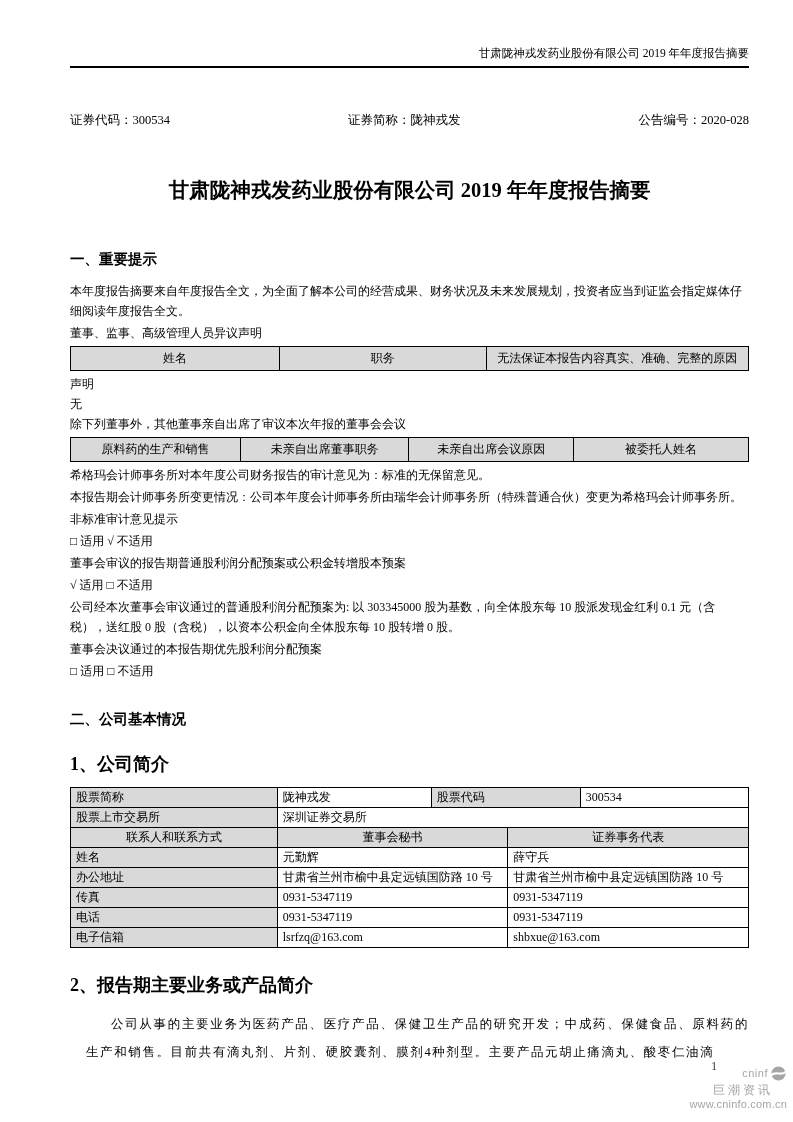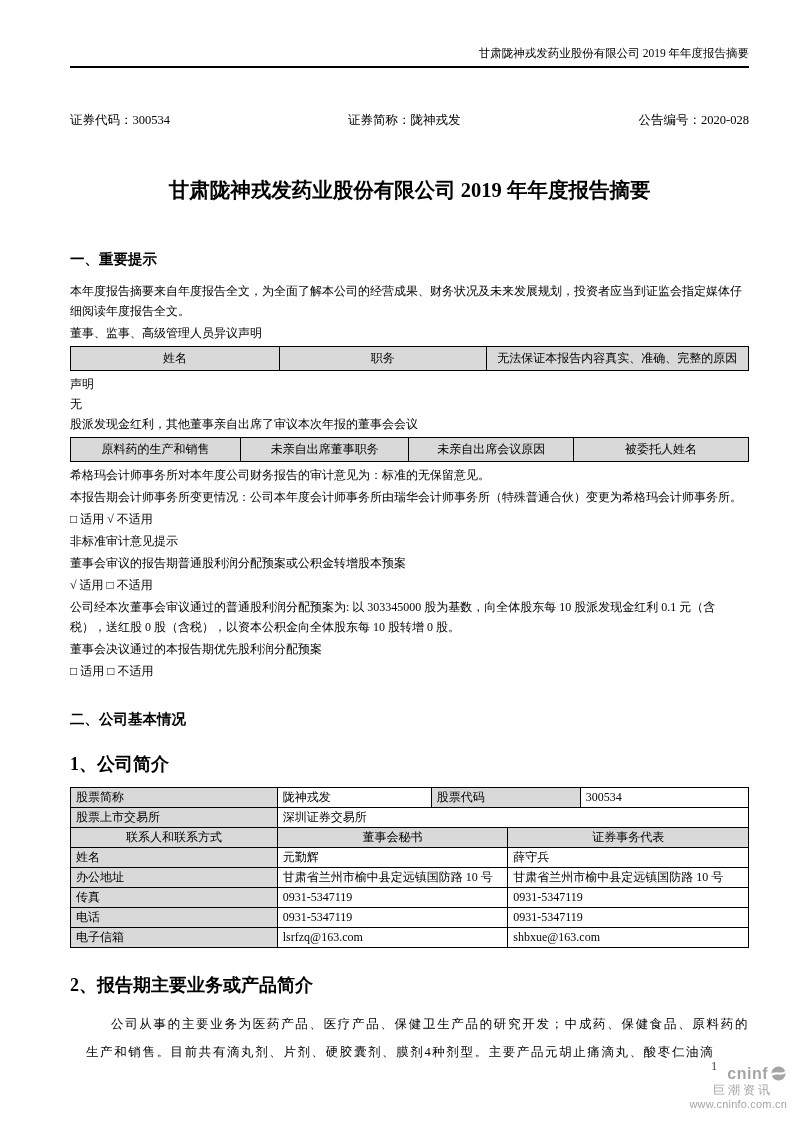--- a/index.html
+++ b/index.html
@@ -176,7 +176,7 @@
 
     <p class="para">声明</p>
     <p class="para">无</p>
-    <p class="para">股派发现金红利，其他董事亲自出席了审议本次年报的董事会会议</p>
+    <p class="para">除下列董事外，其他董事亲自出席了审议本次年报的董事会会议</p>
 
     <table class="tbl">
       <colgroup>

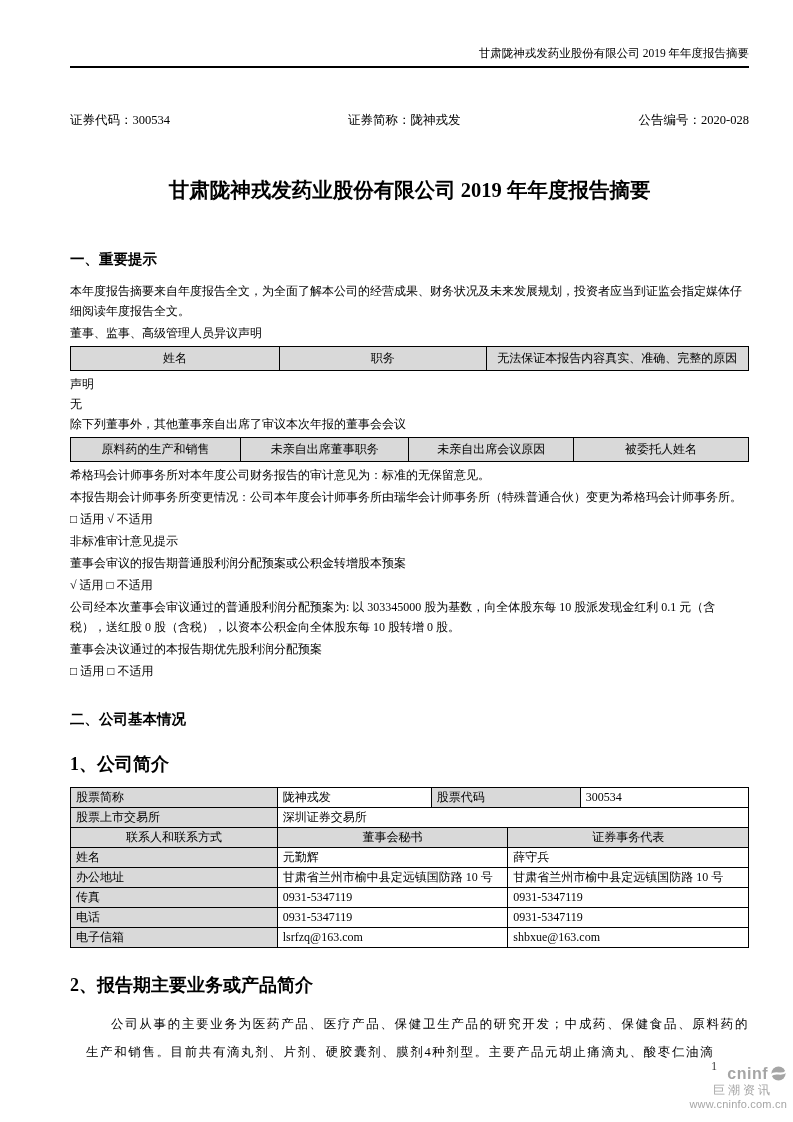--- a/index.html
+++ b/index.html
@@ -197,8 +197,8 @@
 
     <p class="para mt2">希格玛会计师事务所对本年度公司财务报告的审计意见为：标准的无保留意见。</p>
     <p class="para mt2">本报告期会计师事务所变更情况：公司本年度会计师事务所由瑞华会计师事务所（特殊普通合伙）变更为希格玛会计师事务所。</p>
+    <p class="para mt2">非标准审计意见提示</p>
     <p class="para mt2">□ 适用 √ 不适用</p>
-    <p class="para mt2">非标准审计意见提示</p>
     <p class="para mt2">董事会审议的报告期普通股利润分配预案或公积金转增股本预案</p>
     <p class="para mt2">√ 适用 □ 不适用</p>
     <p class="para mt2">公司经本次董事会审议通过的普通股利润分配预案为: 以 303345000 股为基数，向全体股东每 10 股派发现金红利 0.1 元（含税），送红股 0 股（含税），以资本公积金向全体股东每 10 股转增 0 股。</p>

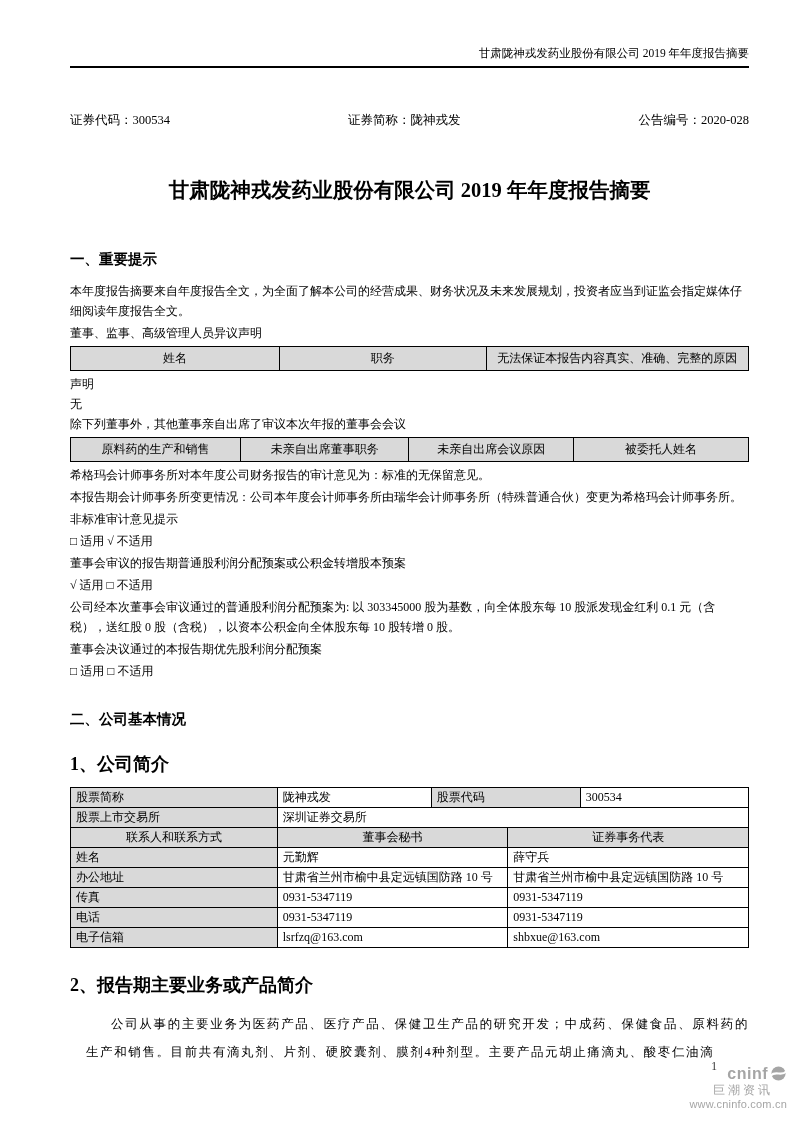--- a/index.html
+++ b/index.html
@@ -119,8 +119,8 @@
     gap: 2px;
   }
   .logo-text {
-    font-size: 16px;
-    font-weight: bold;
+    font-size: 11px;
+    font-weight: normal;
     letter-spacing: 0.5px;
   }
   .logo-caption {

